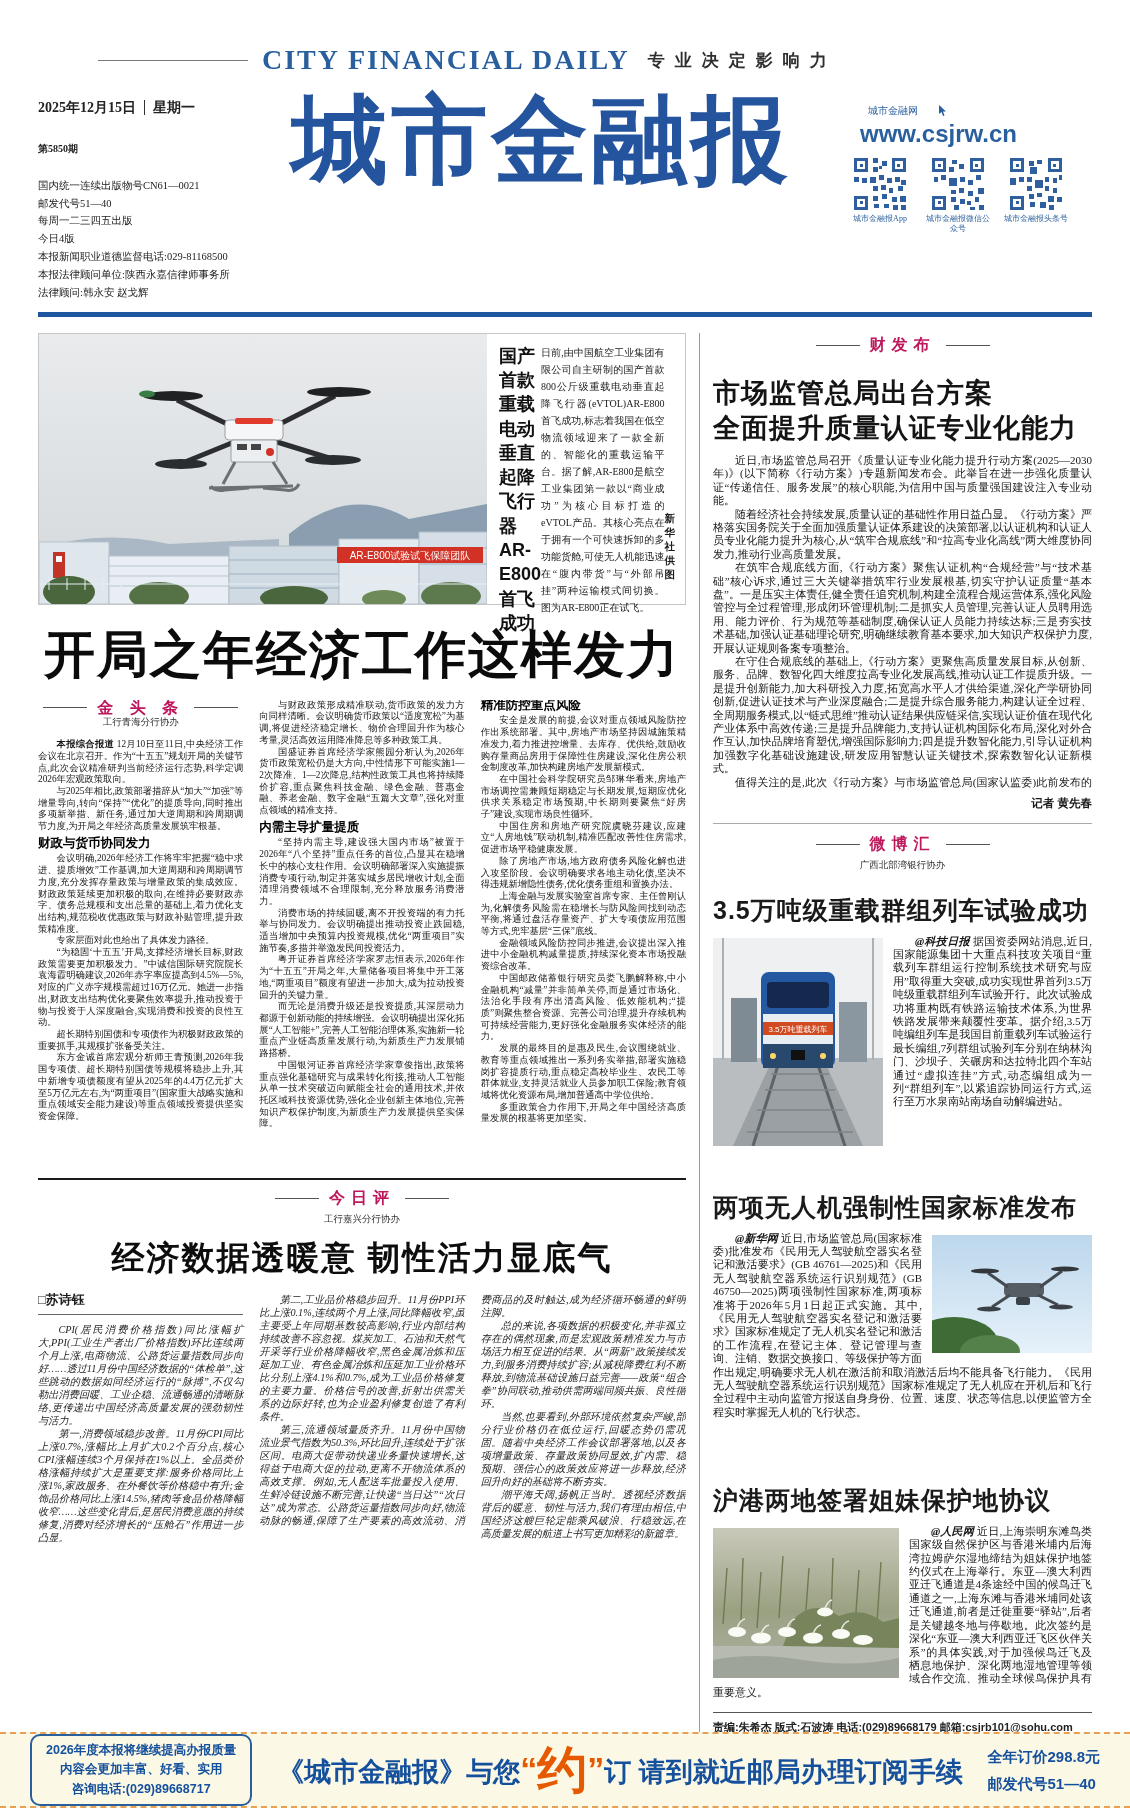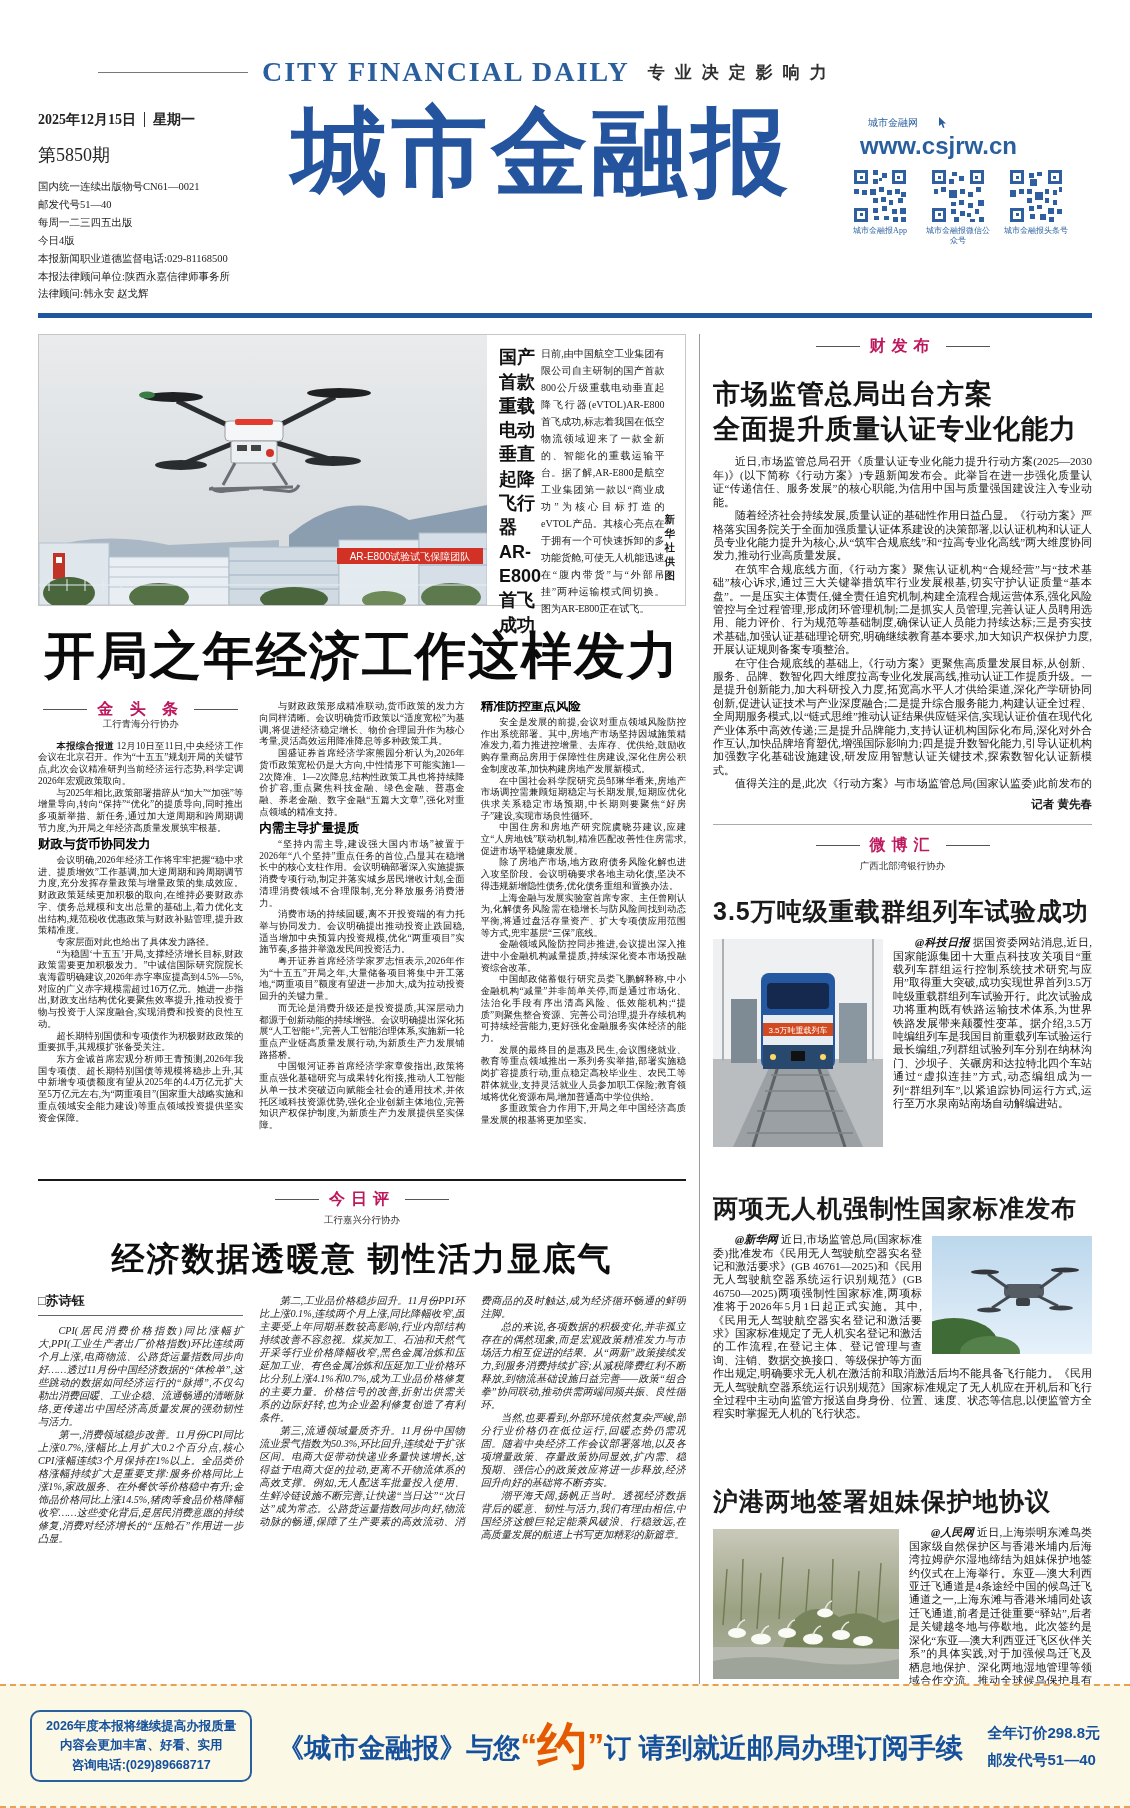--- a/index.html
+++ b/index.html
@@ -10,7 +10,7 @@
     position:relative; overflow:hidden; padding:0 38px;
   }
   
-  .hdr-row1 { display:flex; align-items:center; margin-top:56px; }
+  .hdr-row1 { display:flex; align-items:center; margin-top:44px; }
   .hdr-rule { height:1px; background:#777; width:150px; margin-left:60px; }
   .hdr-en { font-size:28px; font-weight:bold; color:#2a5f9e; letter-spacing:2px; margin:0 18px 0 14px; font-family:"Liberation Serif",serif; }
   .hdr-slogan { font-size:17px; color:#2f2f2f; letter-spacing:10px; font-weight:bold; font-family:"Liberation Sans",sans-serif; }

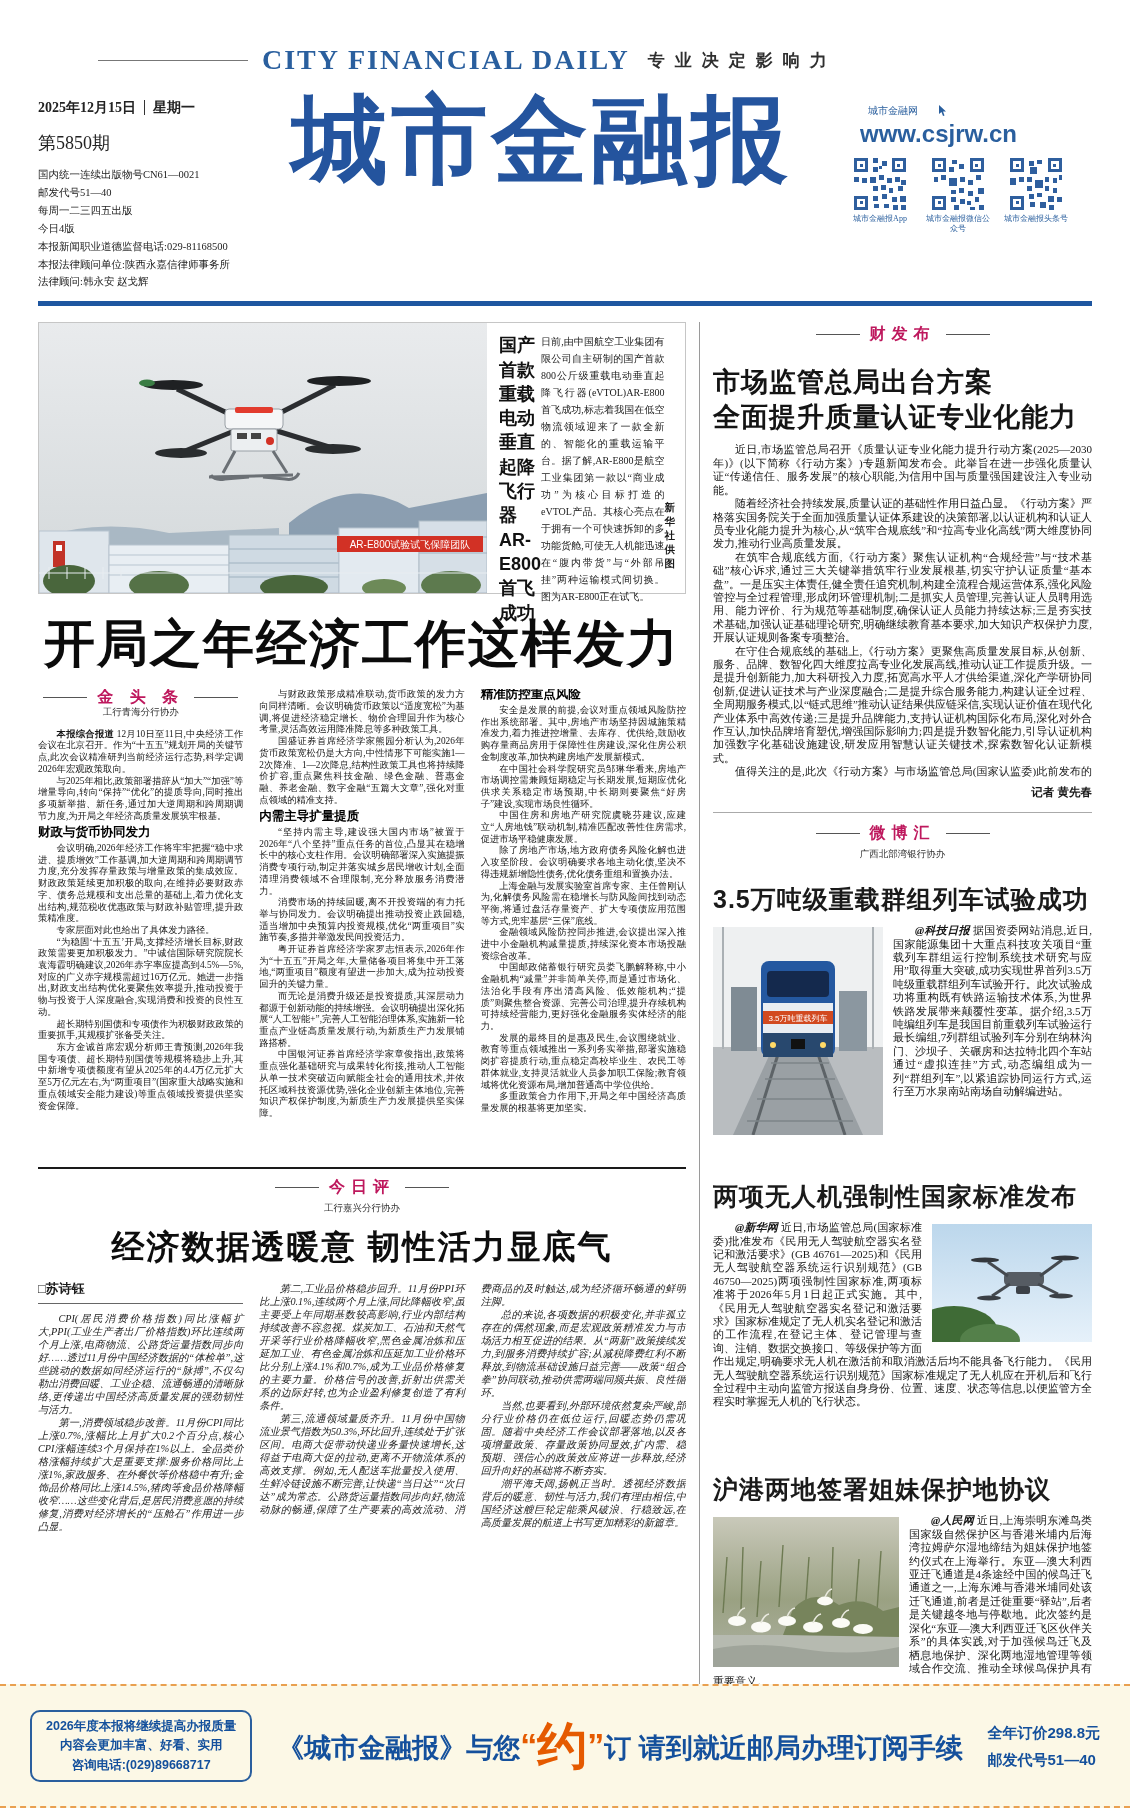--- a/index.html
+++ b/index.html
@@ -16,7 +16,7 @@
   .hdr-slogan { font-size:17px; color:#2f2f2f; letter-spacing:10px; font-weight:bold; font-family:"Liberation Sans",sans-serif; }
   .hdr-main { display:flex; margin-top:6px; }
   .hdr-info { width:215px; font-size:10.5px; color:#222; line-height:1.7; padding-top:14px; }
-  .hdr-date { font-size:14px; font-weight:bold; margin-bottom:8px; }
+  .hdr-date { font-size:14px; font-weight:bold; margin-bottom:20px; }
   .hdr-date .bar { border-left:1px solid #333; margin:0 8px; }
   .hdr-issue { font-size:18px; font-weight:normal; margin-bottom:8px; }
   .masthead { flex:1; text-align:center; font-family:"Liberation Sans",sans-serif;

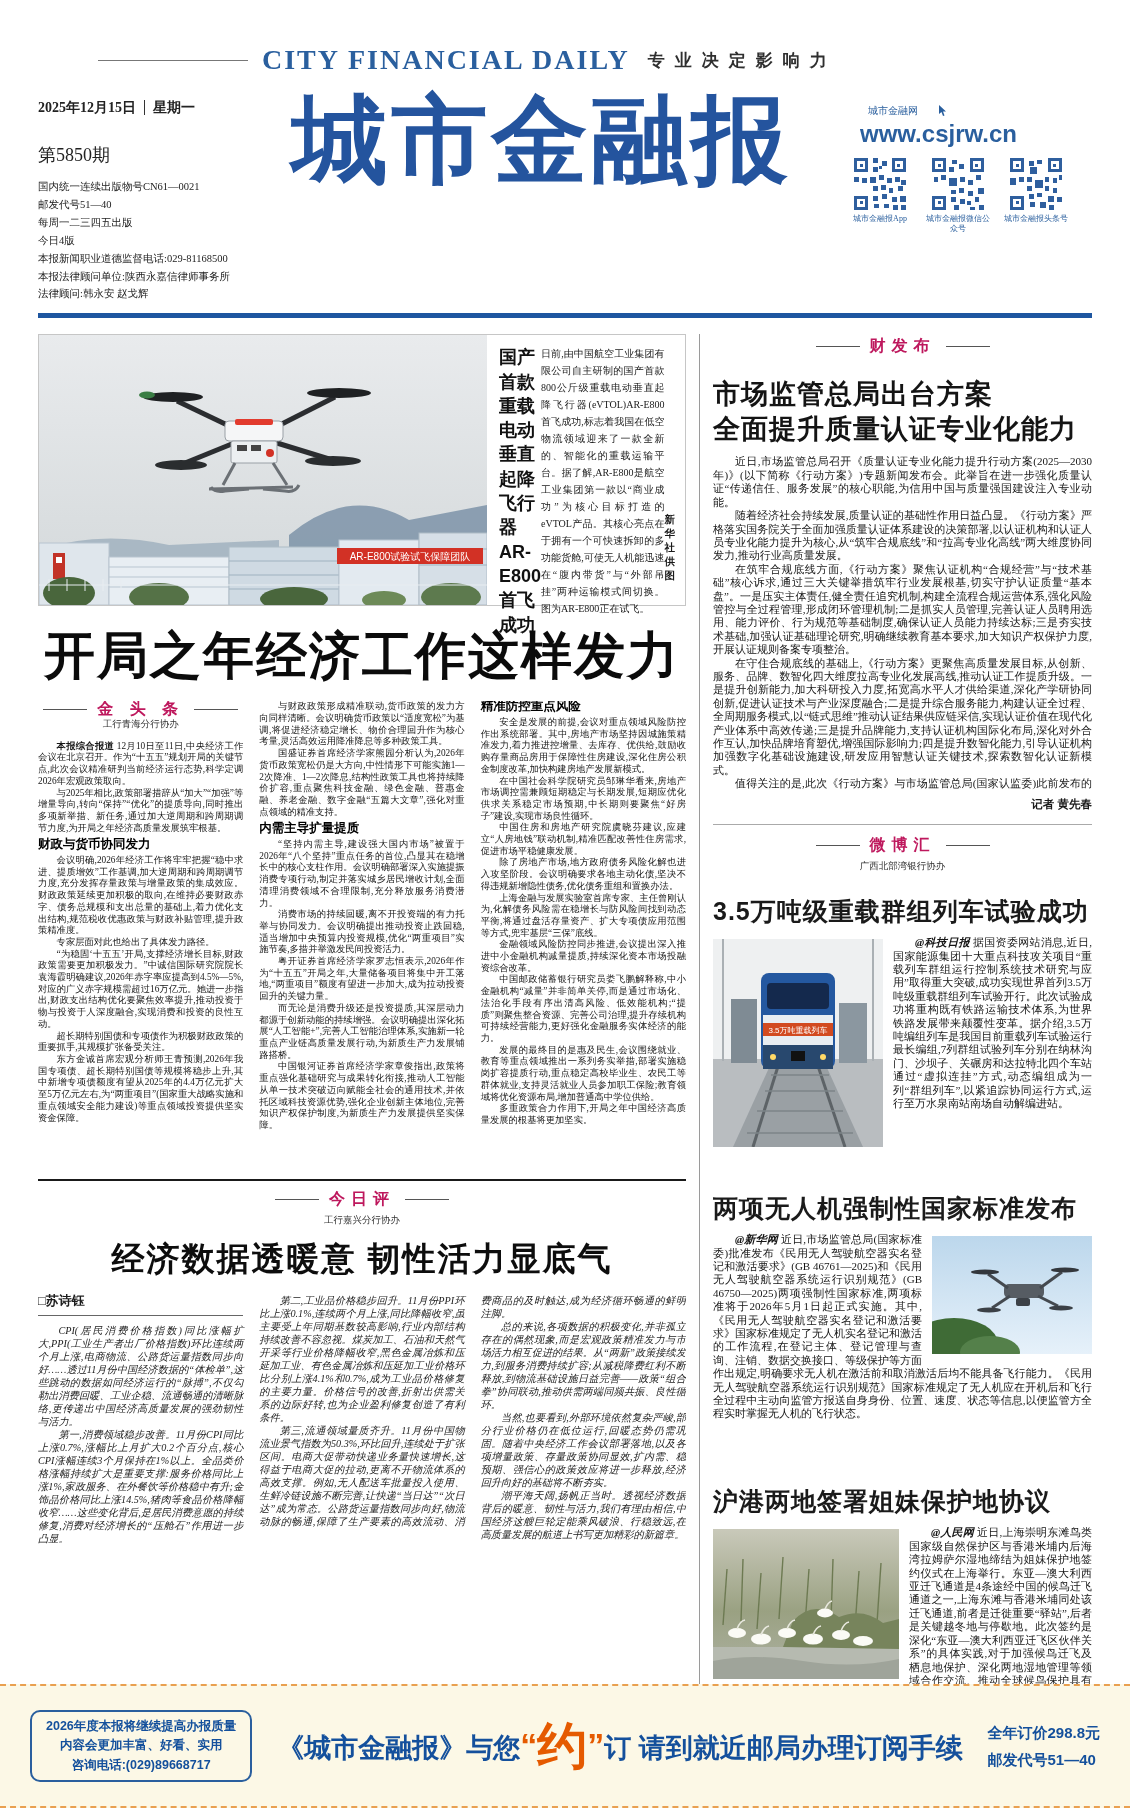--- a/index.html
+++ b/index.html
@@ -18,7 +18,7 @@
   .hdr-info { width:215px; font-size:10.5px; color:#222; line-height:1.7; padding-top:14px; }
   .hdr-date { font-size:14px; font-weight:bold; margin-bottom:20px; }
   .hdr-date .bar { border-left:1px solid #333; margin:0 8px; }
-  .hdr-issue { font-size:18px; font-weight:normal; margin-bottom:8px; }
+  .hdr-issue { font-size:10px; font-weight:bold; margin-bottom:20px; }
   .masthead { flex:1; text-align:center; font-family:"Liberation Sans",sans-serif;
     font-weight:900; font-size:96px; letter-spacing:4px; color:#24549e; line-height:1.05; padding-top:8px; }
   .hdr-right { width:262px; padding-top:22px; }

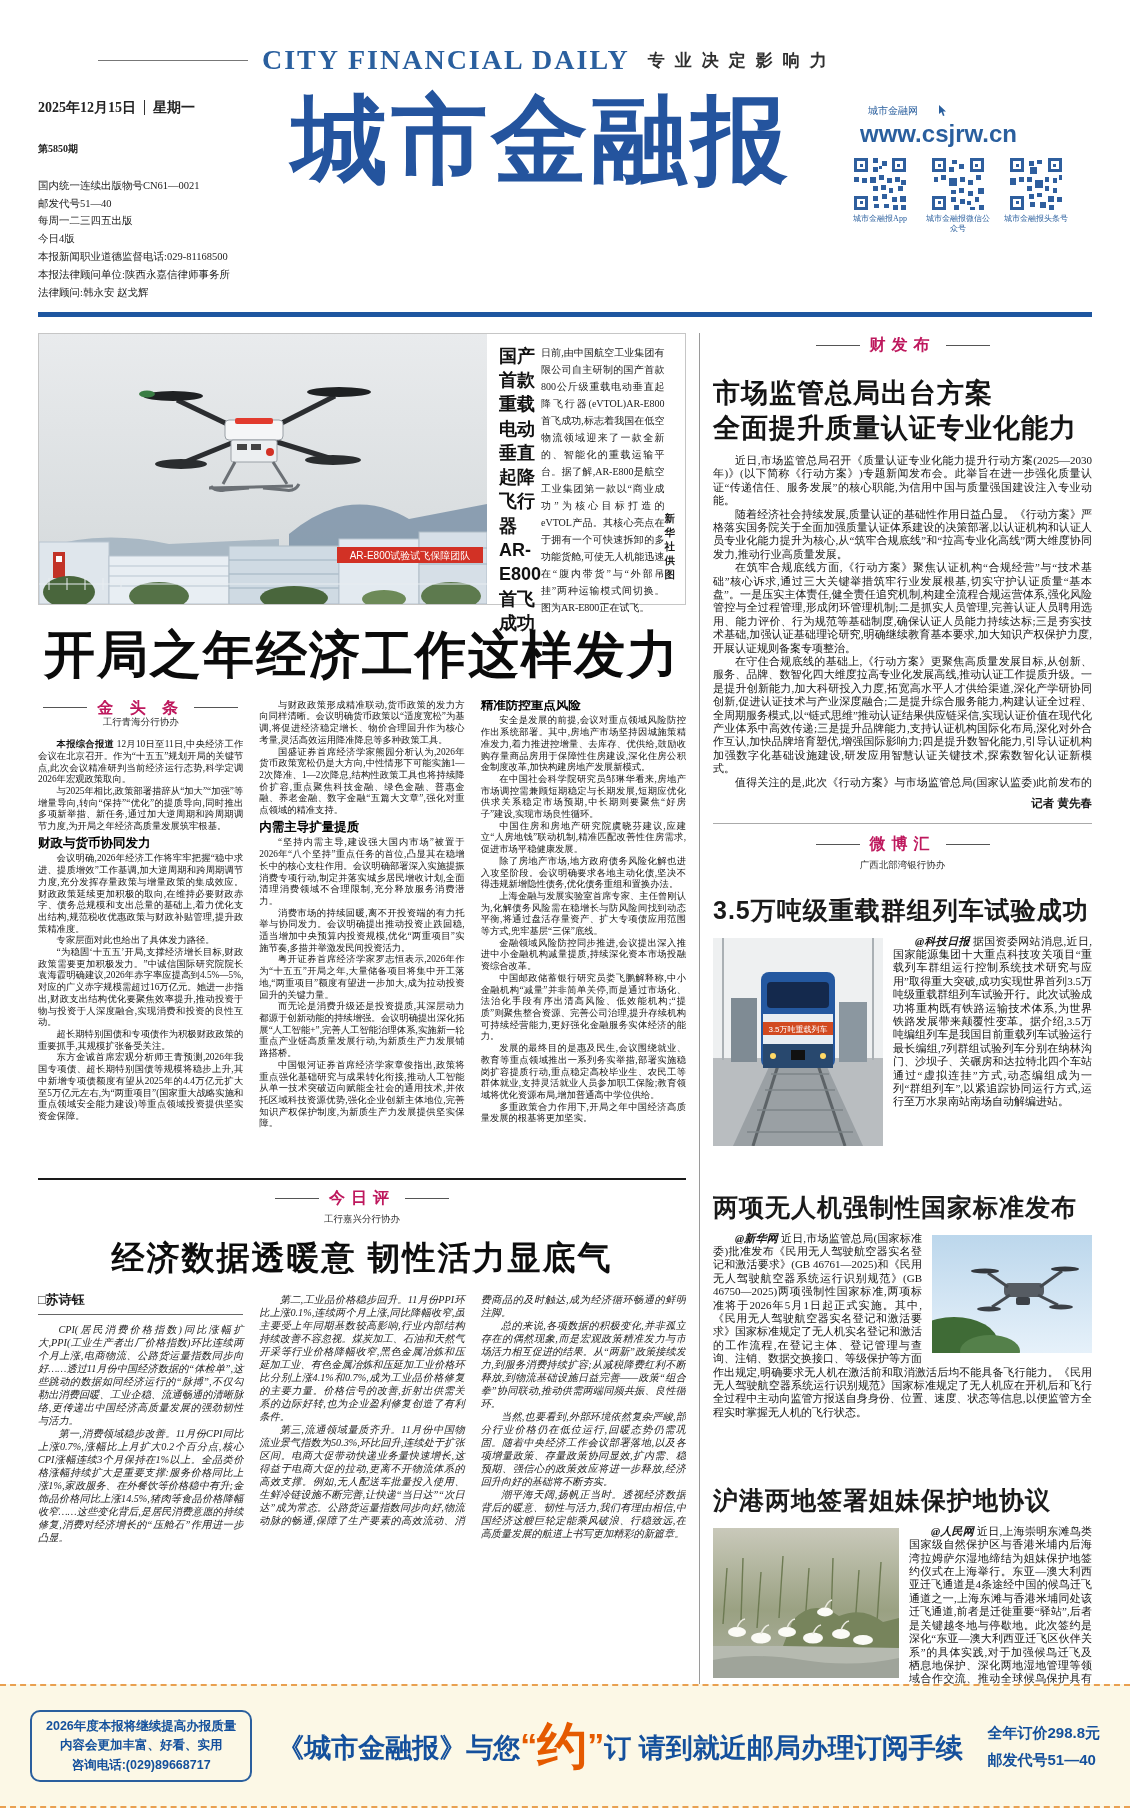--- a/index.html
+++ b/index.html
@@ -76,7 +76,7 @@
   .clear { clear:both; }
   .staff { margin-top:auto; border-top:1px solid #555; padding-top:7px; font-size:11px; font-weight:bold; font-family:"Liberation Sans",sans-serif; color:#222; }
   
-  .footer { position:absolute; left:0; right:0; bottom:0; height:124px; background:#fcf8e6;
+  .footer { position:absolute; left:0; right:0; bottom:0; height:76px; background:#fcf8e6;
     border-top:2px dashed #e9a050; border-bottom:2px dashed #e9a050;
     display:flex; align-items:center; padding:0 30px; gap:24px; }
   .promo-box { border:2px solid #2a5f9e; border-radius:10px; padding:5px 14px; text-align:center;

